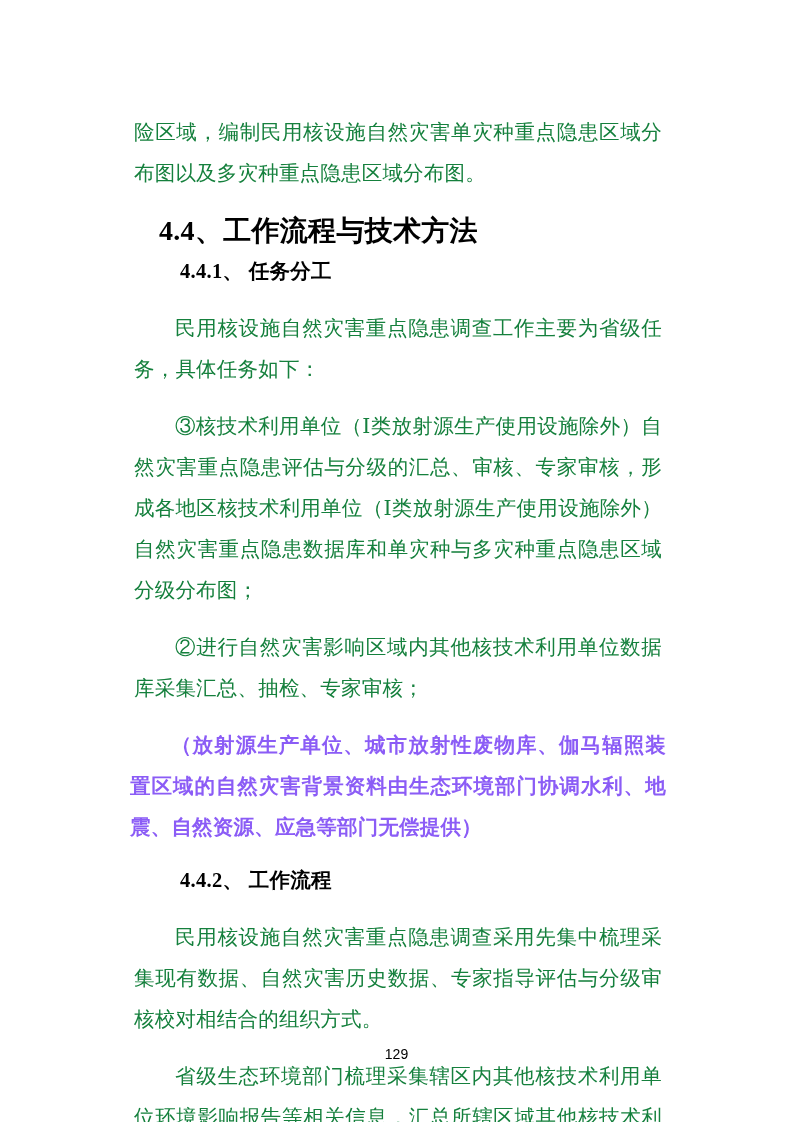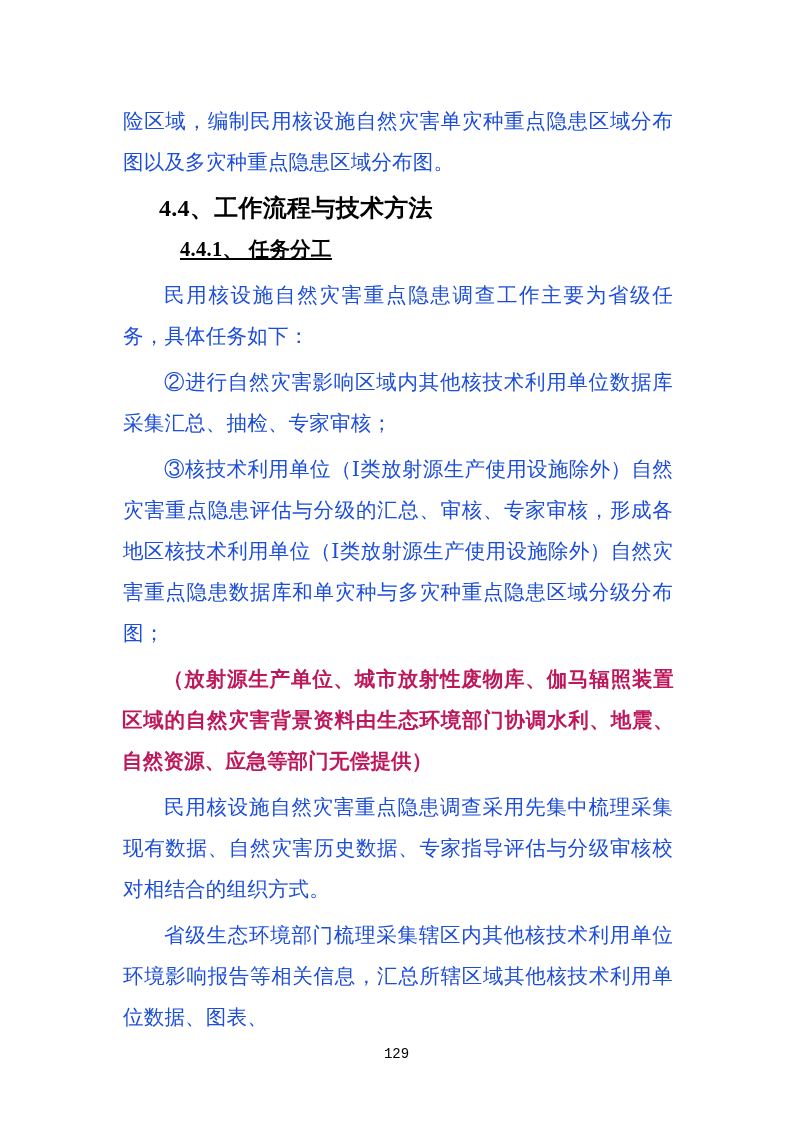--- a/index.html
+++ b/index.html
@@ -28,10 +28,10 @@
   .para {
     font-size: 20.5px;
     line-height: 41px;
-    color: #1d4ed8;
+    color: #15803d;
     text-align: justify;
     text-justify: inter-ideograph;
-    margin: 5px;
+    margin: 16px;
     letter-spacing: 0.2px;
   }
   .indent2 {

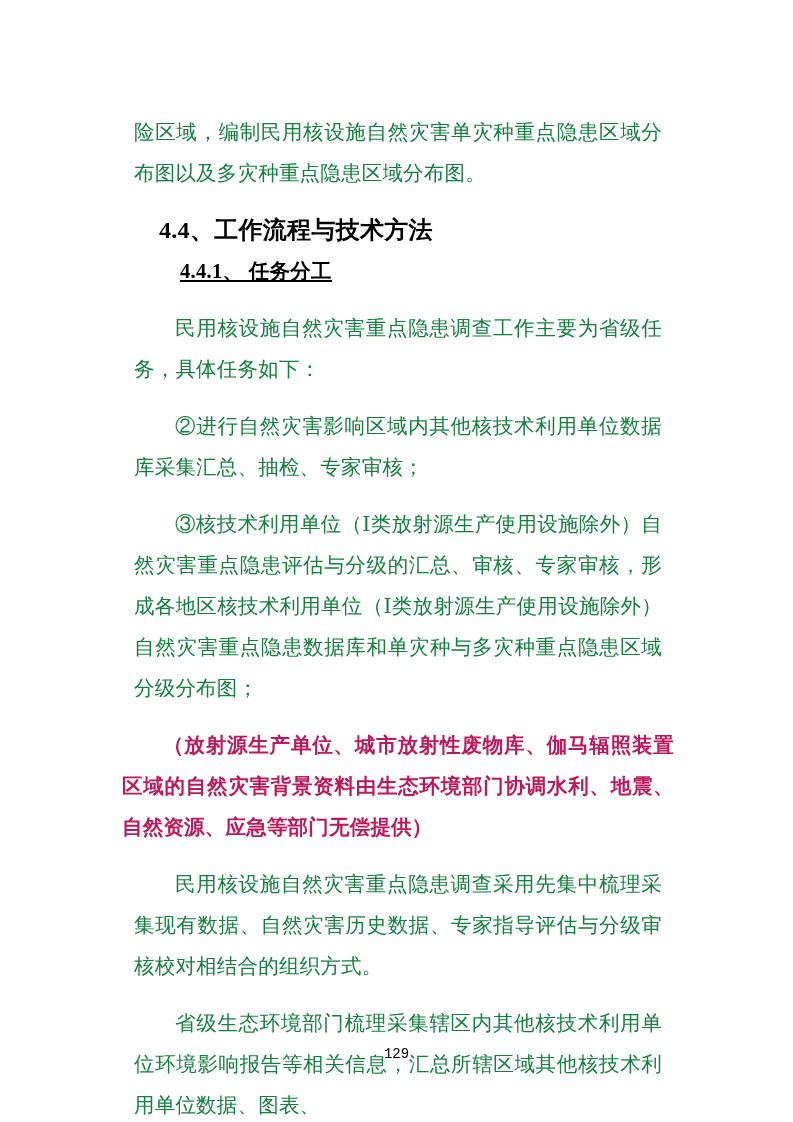--- a/index.html
+++ b/index.html
@@ -38,7 +38,7 @@
     text-indent: 41px;
   }
   .heading {
-    font-size: 24px;
+    font-size: 28px;
     line-height: 41px;
     font-weight: bold;
     color: #000000;

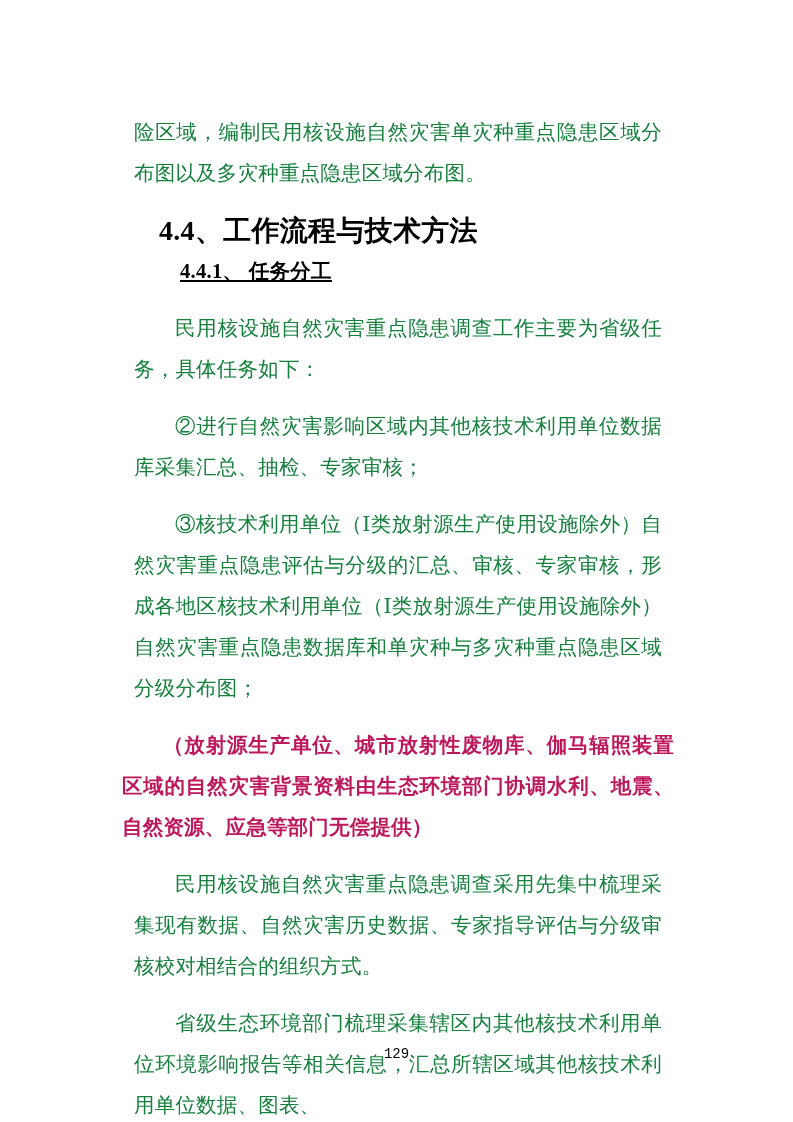--- a/index.html
+++ b/index.html
@@ -54,7 +54,6 @@
     margin: 0;
     text-indent: 62px;
     letter-spacing: 0.3px;
-    text-decoration: underline;
   }
   .bold-para {
     font-size: 20.5px;

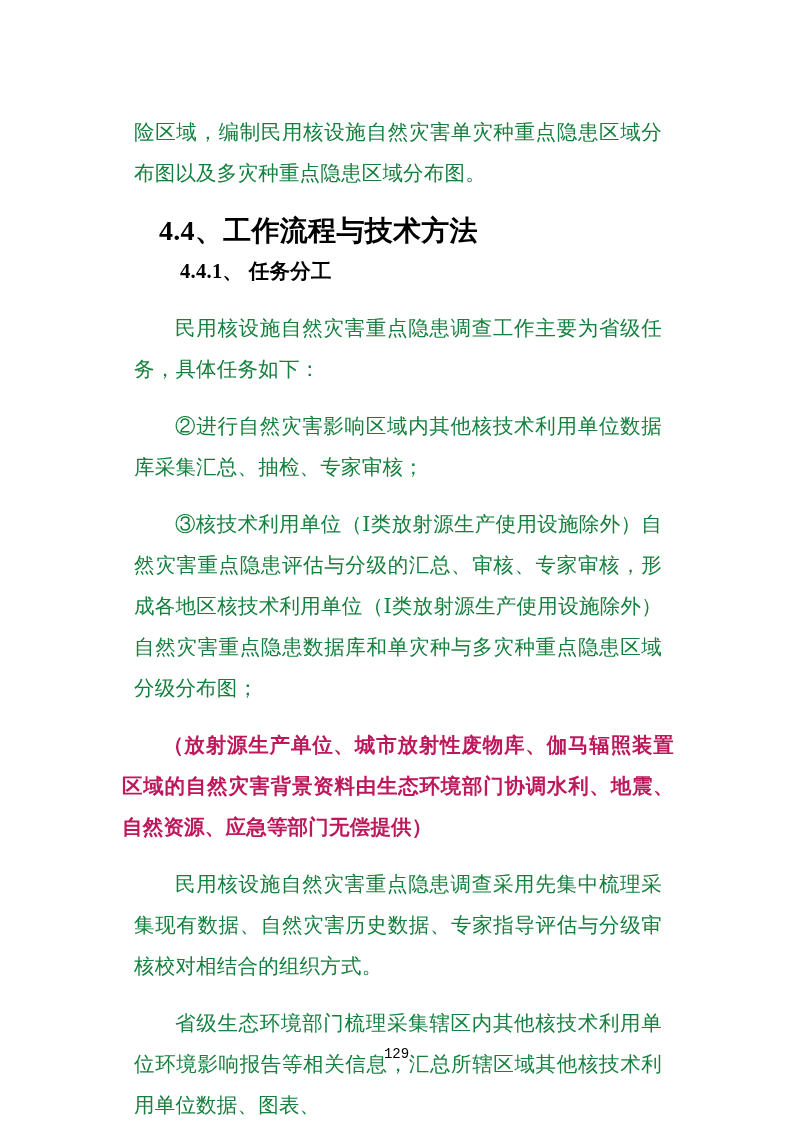--- a/index.html
+++ b/index.html
@@ -92,9 +92,9 @@
     <p class="para indent2">民用核设施自然灾害重点隐患调查工作主要为省级任务，具体任务如下：</p>
 
 
+    <p class="para indent2">③核技术利用单位（Ⅰ类放射源生产使用设施除外）自然灾害重点隐患评估与分级的汇总、审核、专家审核，形成各地区核技术利用单位（Ⅰ类放射源生产使用设施除外）自然灾害重点隐患数据库和单灾种与多灾种重点隐患区域分级分布图；</p>
+
     <p class="para indent2">②进行自然灾害影响区域内其他核技术利用单位数据库采集汇总、抽检、专家审核；</p>
-
-    <p class="para indent2">③核技术利用单位（Ⅰ类放射源生产使用设施除外）自然灾害重点隐患评估与分级的汇总、审核、专家审核，形成各地区核技术利用单位（Ⅰ类放射源生产使用设施除外）自然灾害重点隐患数据库和单灾种与多灾种重点隐患区域分级分布图；</p>
 
 
     <p class="bold-para">（放射源生产单位、城市放射性废物库、伽马辐照装置区域的自然灾害背景资料由生态环境部门协调水利、地震、自然资源、应急等部门无偿提供）</p>

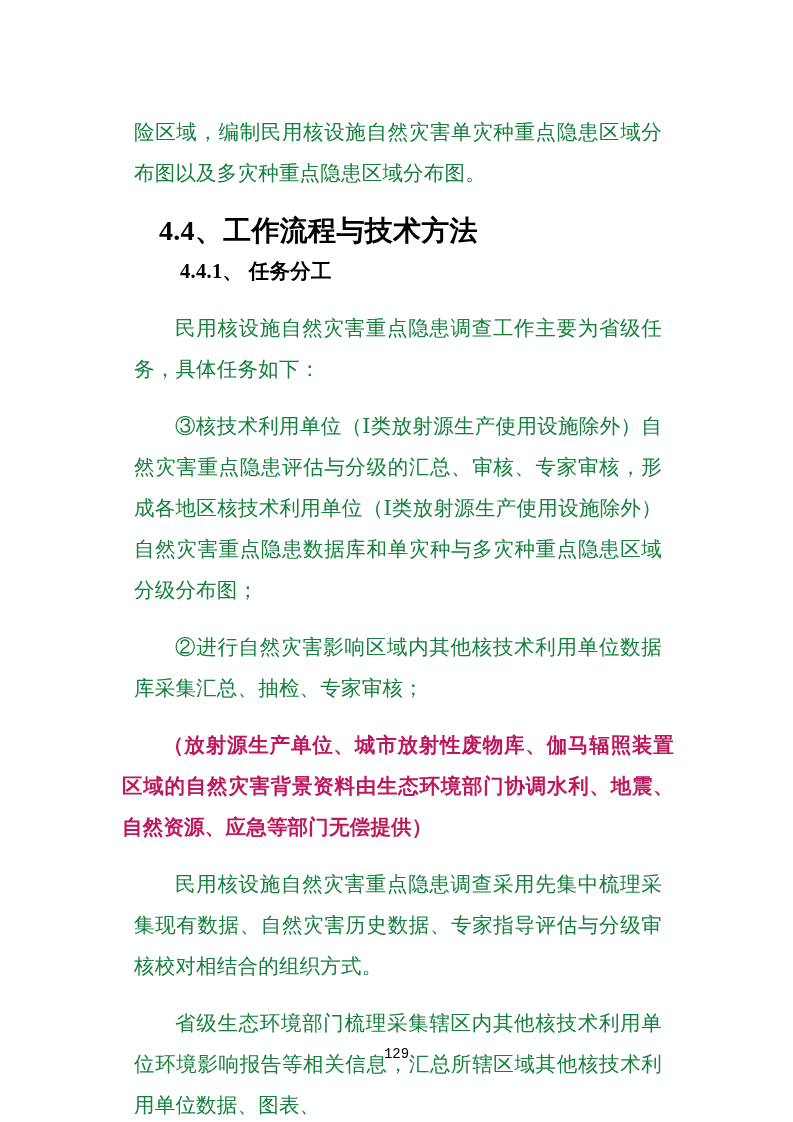--- a/index.html
+++ b/index.html
@@ -59,8 +59,8 @@
     font-size: 20.5px;
     line-height: 41px;
     font-weight: bold;
-    color: #be185d;
-    margin: 4px;
+    color: #8b5cf6;
+    margin: 12px;
     text-align: justify;
     text-justify: inter-ideograph;
     text-indent: 41px;

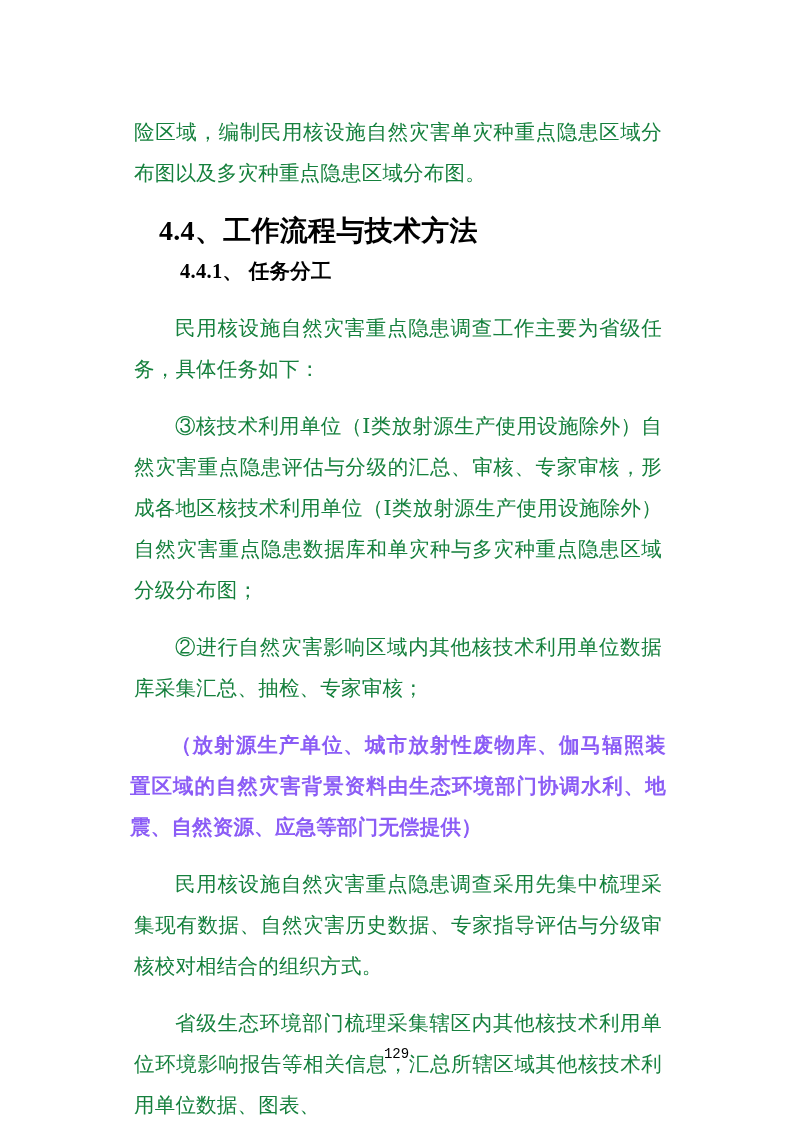--- a/index.html
+++ b/index.html
@@ -99,6 +99,7 @@
 
     <p class="bold-para">（放射源生产单位、城市放射性废物库、伽马辐照装置区域的自然灾害背景资料由生态环境部门协调水利、地震、自然资源、应急等部门无偿提供）</p>
 
+    <h3 class="subheading">4.4.2、   工作流程</h3>
 
     <p class="para indent2">民用核设施自然灾害重点隐患调查采用先集中梳理采集现有数据、自然灾害历史数据、专家指导评估与分级审核校对相结合的组织方式。</p>
 

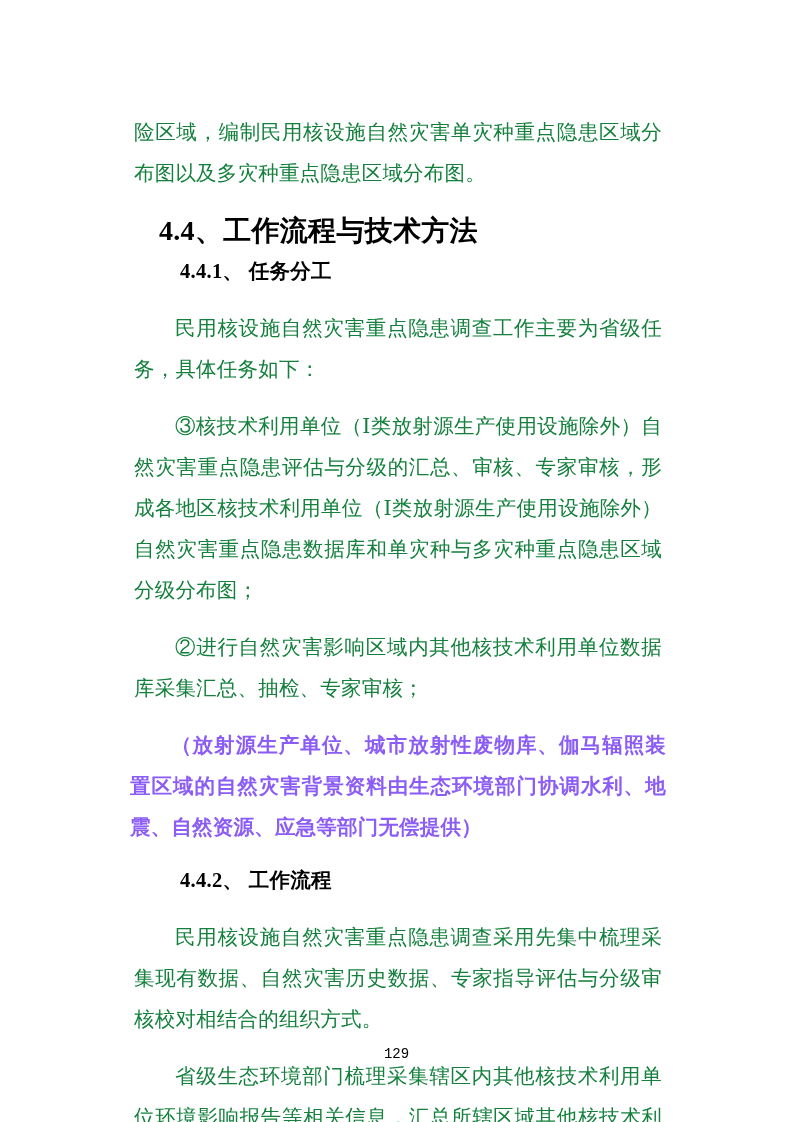--- a/index.html
+++ b/index.html
@@ -73,7 +73,7 @@
     top: 1046px;
     text-align: center;
     font-size: 14px;
-    font-family: Liberation Mono, monospace;
+    font-family: Liberation Sans, sans-serif;
     color: #000000;
   }
 </style>

